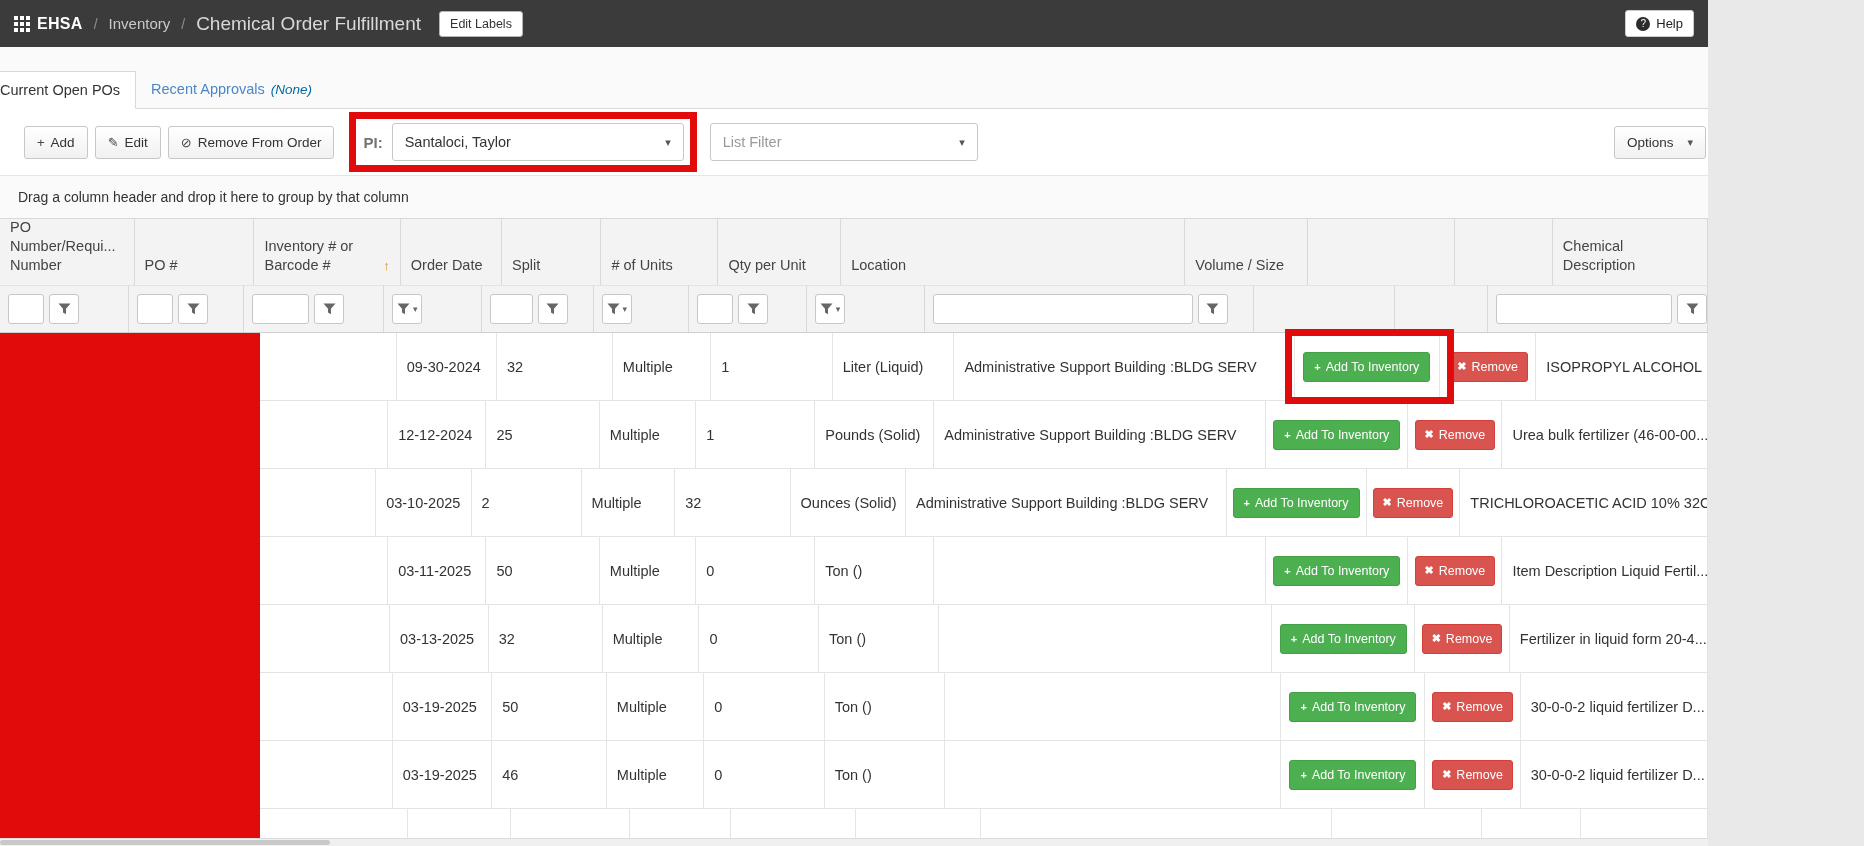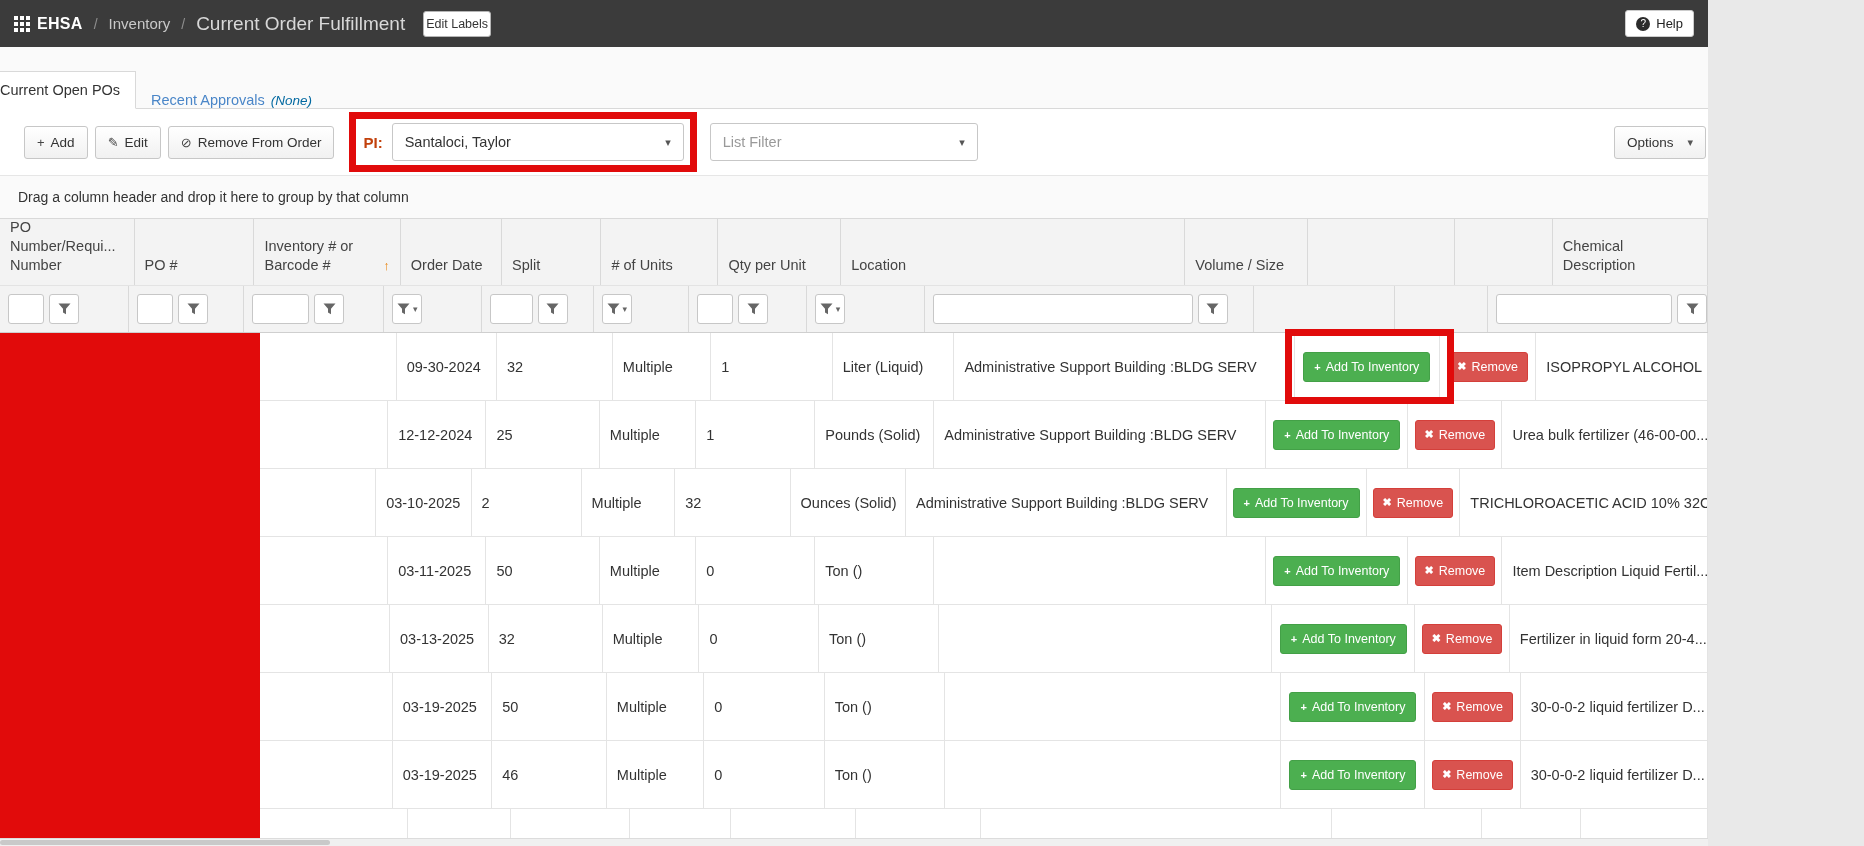--- a/index.html
+++ b/index.html
@@ -116,7 +116,7 @@
     <span class="crumb-sep">/</span>
     <a class="crumb">Inventory</a>
     <span class="crumb-sep">/</span>
-    <span class="page-title">Current Order Fulfillment</span>
+    <span class="page-title">Chemical Order Fulfillment</span>
     <button class="edit-labels">Edit Labels</button>
     <div class="topbar-spacer"></div>
     <button class="help-btn">

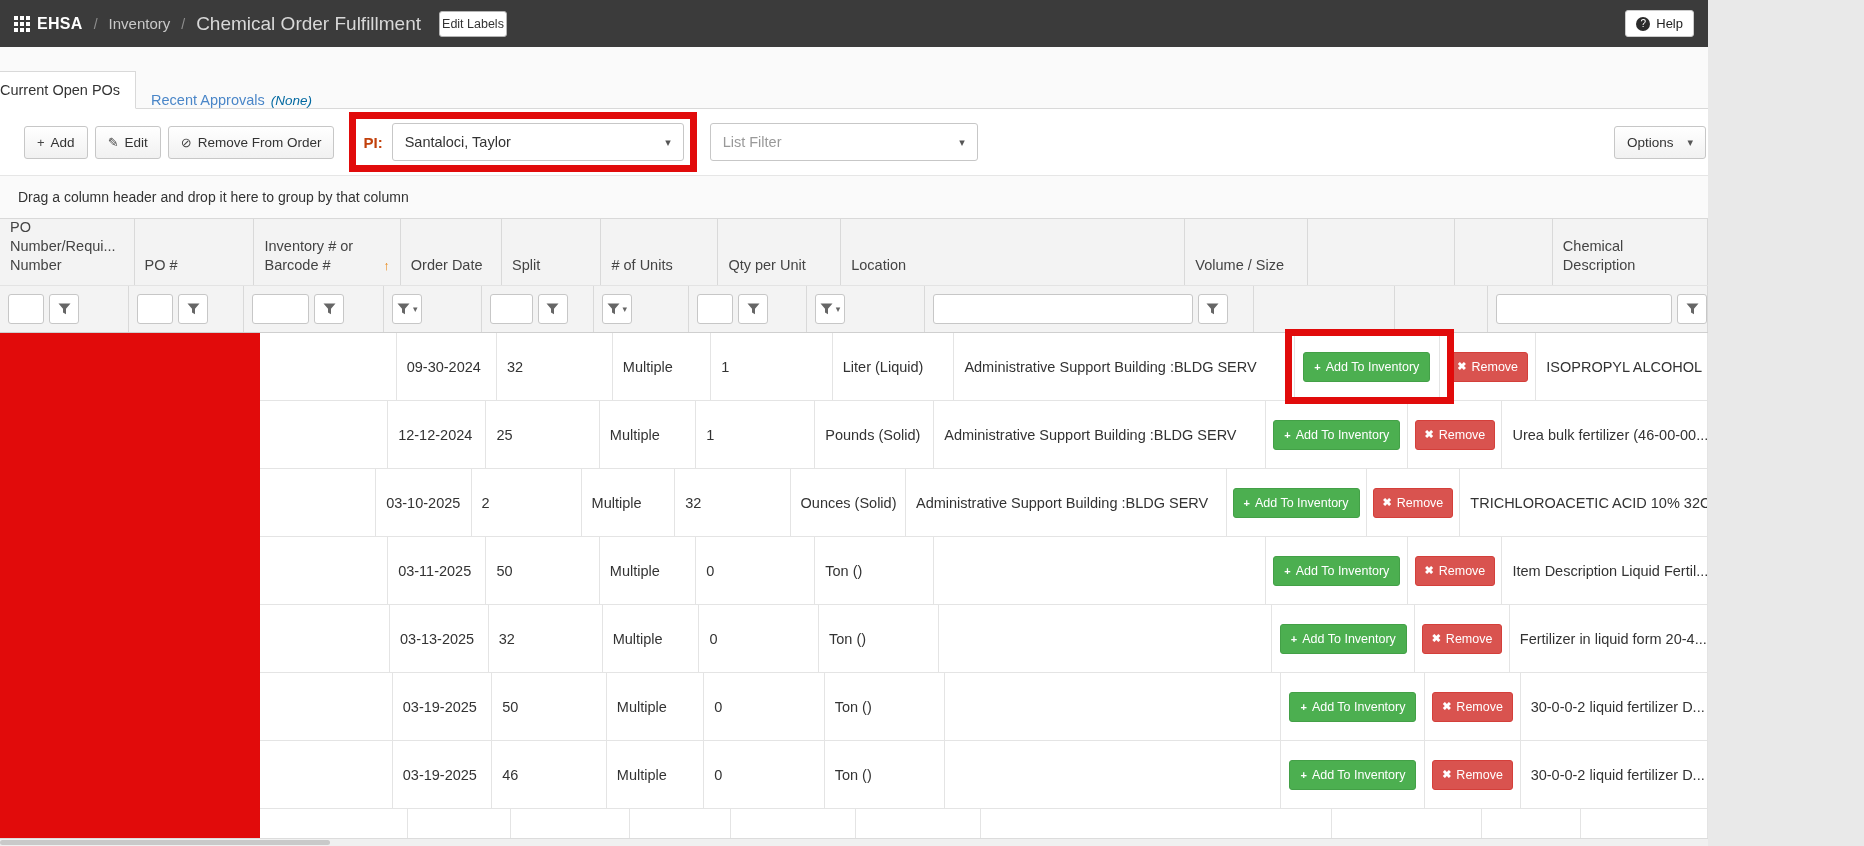--- a/index.html
+++ b/index.html
@@ -17,7 +17,7 @@
   .crumb { color:#c9c9c9; font-size:15px; text-decoration:none; }
   .page-title { color:#d8d8d8; font-size:19px; font-weight:400; }
   .edit-labels { margin-left:18px; background:#fff; border:1px solid #b5b5b5; border-radius:3px;
-                 font-size:12.5px; padding:5px 2px; color:#333; cursor:pointer; font-family:inherit; }
+                 font-size:12.5px; padding:5px 10px; color:#333; cursor:pointer; font-family:inherit; }
   .topbar-spacer { flex:1; }
   .help-btn { background:#fff; border:1px solid #ccc; border-radius:3px; font-size:13px; padding:5px 10px;
               color:#222; display:flex; align-items:center; gap:6px; cursor:pointer; font-family:inherit; }

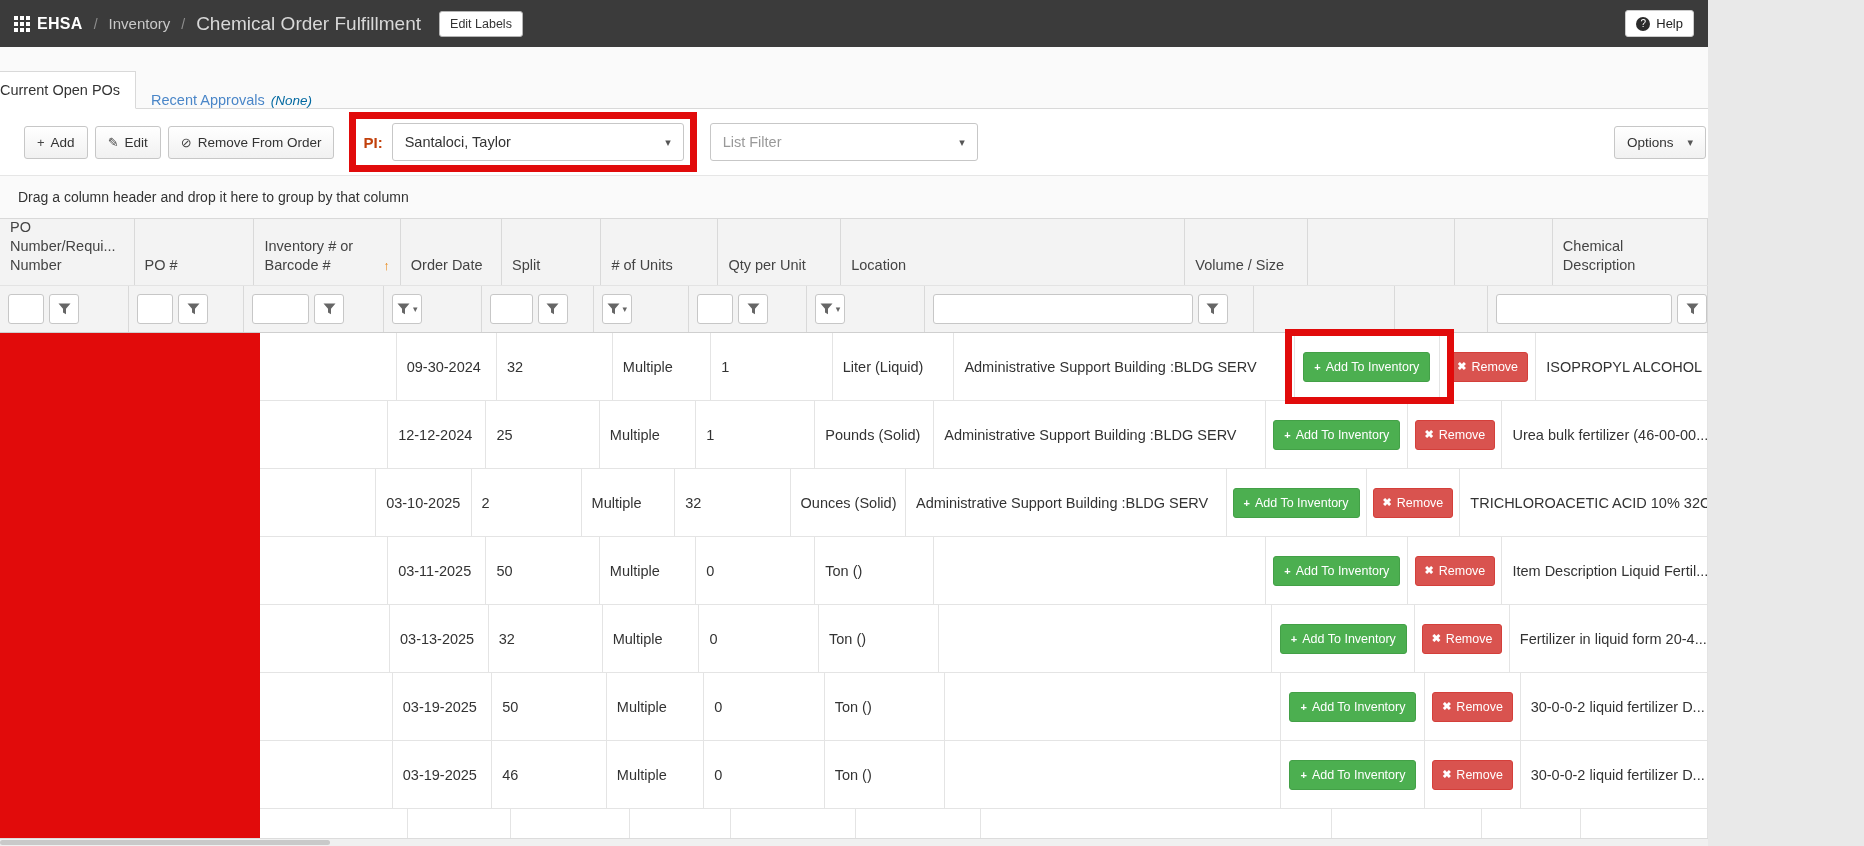--- a/index.html
+++ b/index.html
@@ -28,7 +28,7 @@
   .tabbar { height:62px; background:#fafafa; border-bottom:1px solid #d9d9d9; display:flex; align-items:flex-end; }
   .tab { height:38px; display:flex; align-items:center; padding:0 15px; font-size:14.5px; color:#333; cursor:pointer; }
   .tab.active { background:#fff; border:1px solid #d9d9d9; border-bottom:1px solid #fff; margin-bottom:-1px; margin-left:-16px; }
-  .tab.link { color:#4a86c8;align-items:flex-end; }
+  .tab.link { color:#4a86c8; }
   .tab .none { color:#0369a1; font-style:italic; font-size:13.5px; margin-left:6px; }
 
   

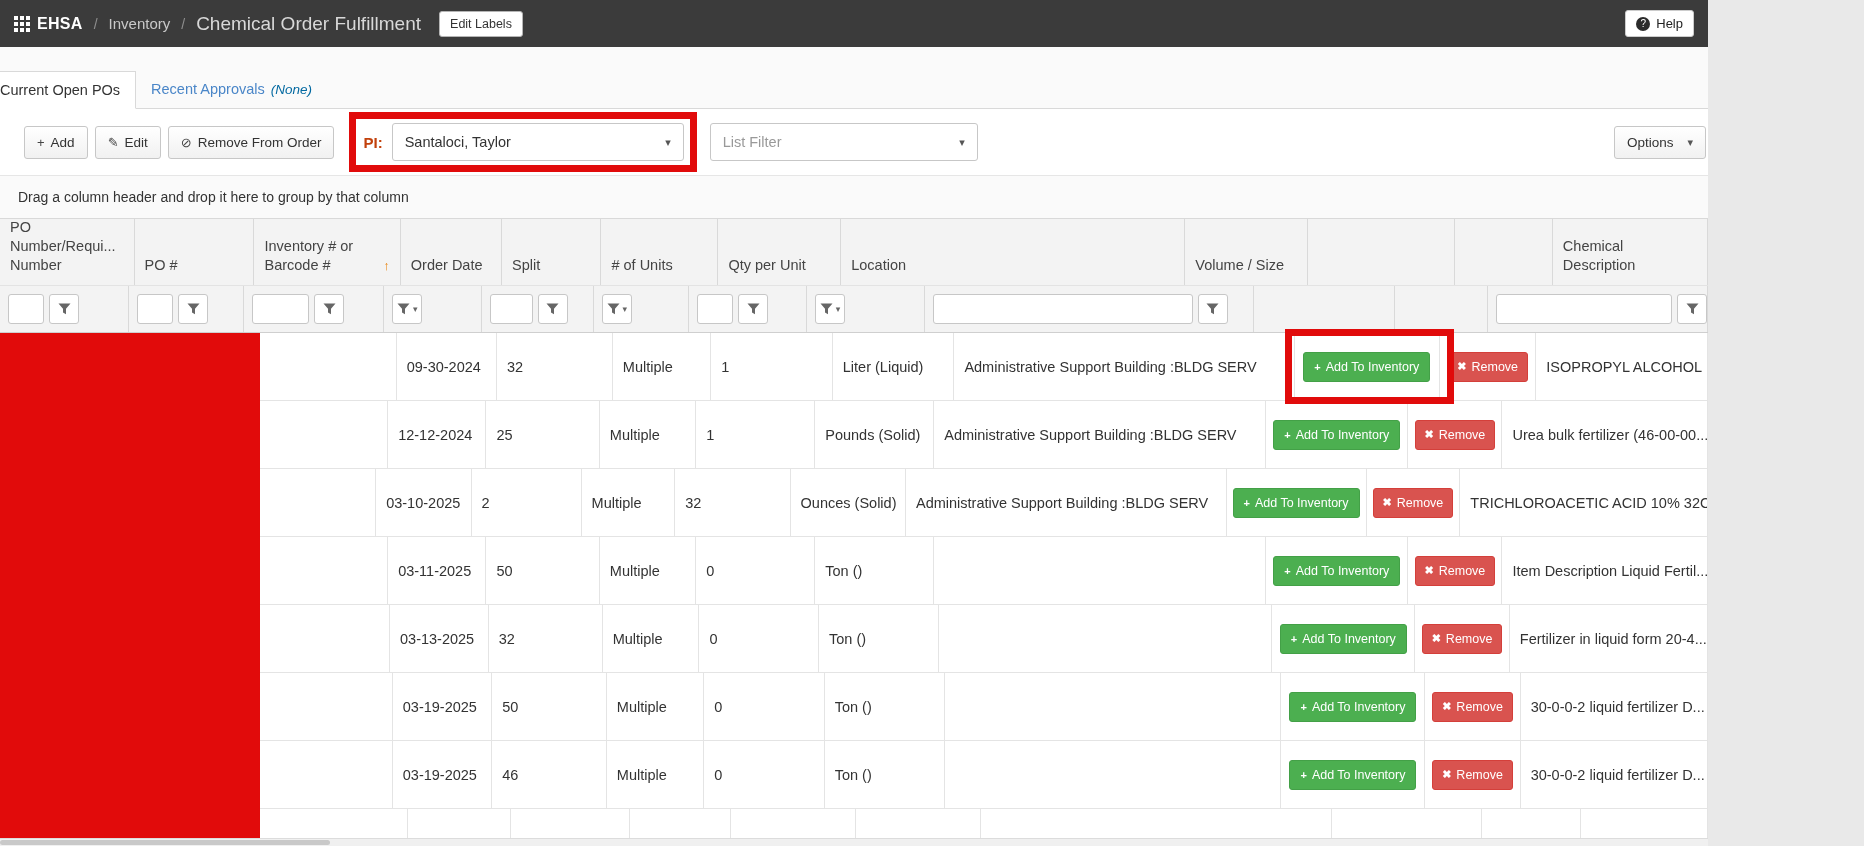--- a/index.html
+++ b/index.html
@@ -38,7 +38,7 @@
             margin-right:7px; cursor:pointer; white-space:nowrap; font-family:inherit; }
   .tb-ico { font-size:13px; color:#444; }
   .pi-group { display:flex; align-items:center; margin-left:22px; position:relative; }
-  .pi-label { font-weight:bold; font-size:15px; color:#c2410c; margin-right:9px; }
+  .pi-label { font-weight:bold; font-size:15px; color:#737373; margin-right:9px; }
   .select { height:38px; border:1px solid #c7c7c7; border-radius:3px; background:#fff; display:flex;
             align-items:center; justify-content:space-between; padding:16px 12px; font-size:14.5px; color:#333; cursor:pointer; }
   .pi-select { width:292px; }

